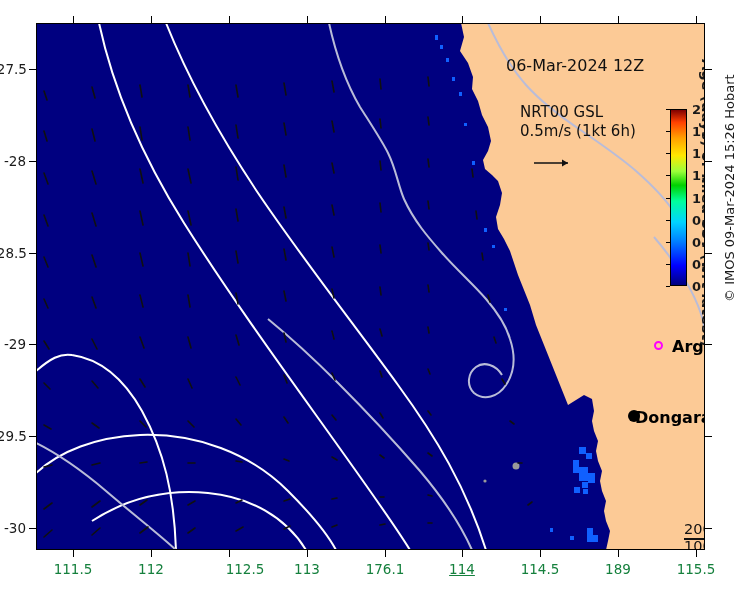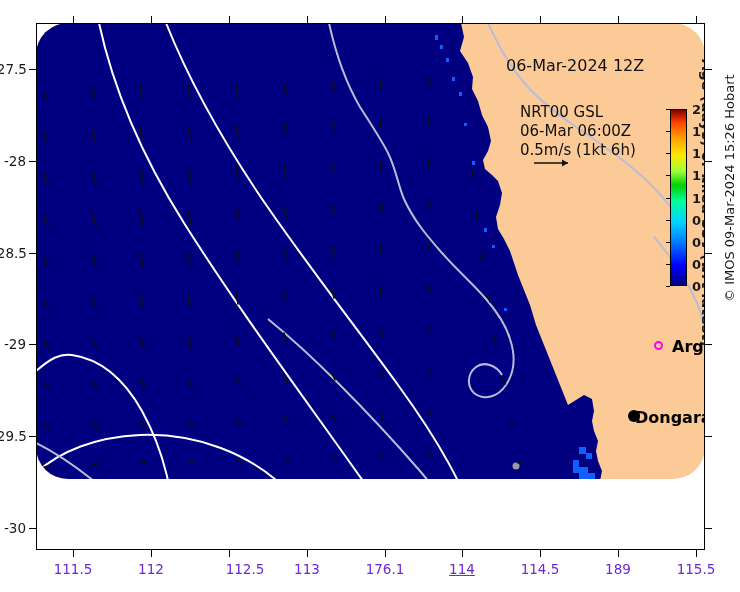--- a/index.html
+++ b/index.html
@@ -20,10 +20,9 @@
   #plot-area {
     position: absolute;
     left: 36px; top: 23px;
-    width: 669px; height: 456px;
+    width: 669px; height: 527px;
     background: #fcca96;
     overflow: hidden;
-    border-radius: 32px;
   }
   #ocean-svg, #overlay-svg {
     position: absolute; left: 0; top: 0;

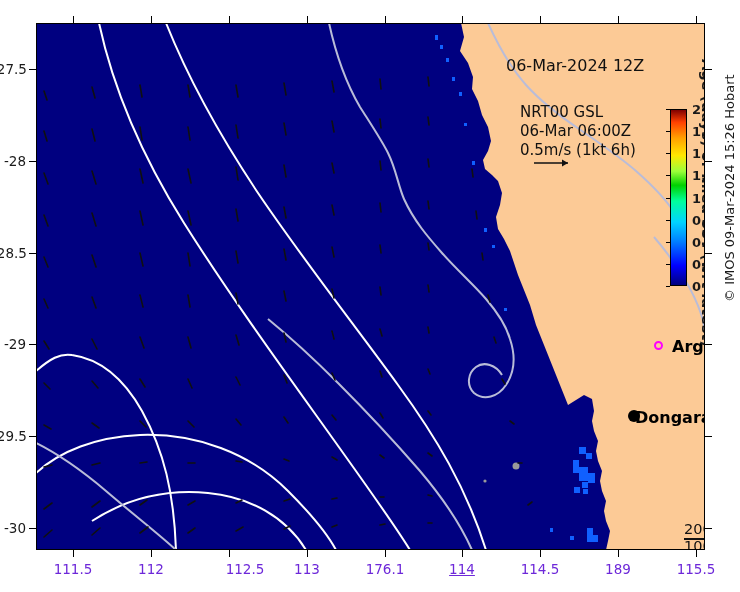--- a/index.html
+++ b/index.html
@@ -404,7 +404,6 @@
 
     <div class="map-text" id="vel-block">
       <div>NRT00 GSL</div>
-      <div>06-Mar 06:00Z</div>
       <div>0.5m/s (1kt 6h)</div>
     </div>
 

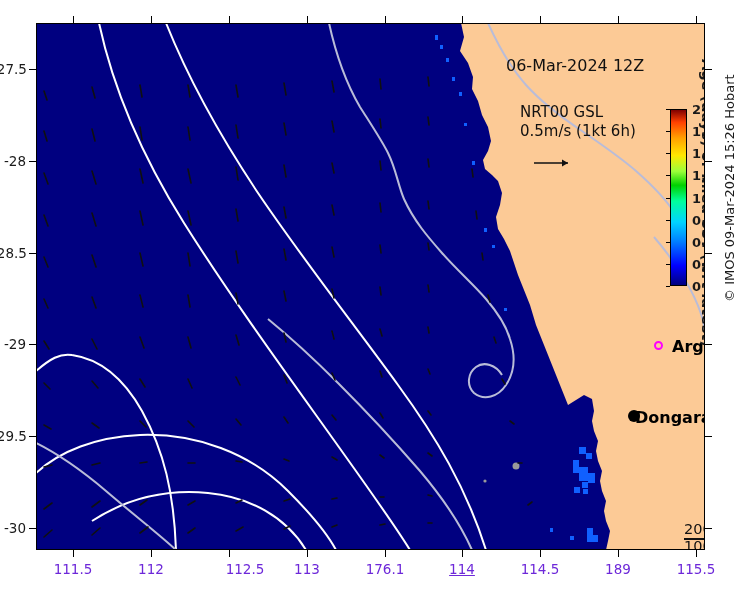--- a/index.html
+++ b/index.html
@@ -50,7 +50,7 @@
   .lbl-x {
     position: absolute;
     font-size: 13.5px;
-    color: #6d28d9;
+    color: #15803d;
     transform: translateX(-50%);
     white-space: nowrap;
   }

